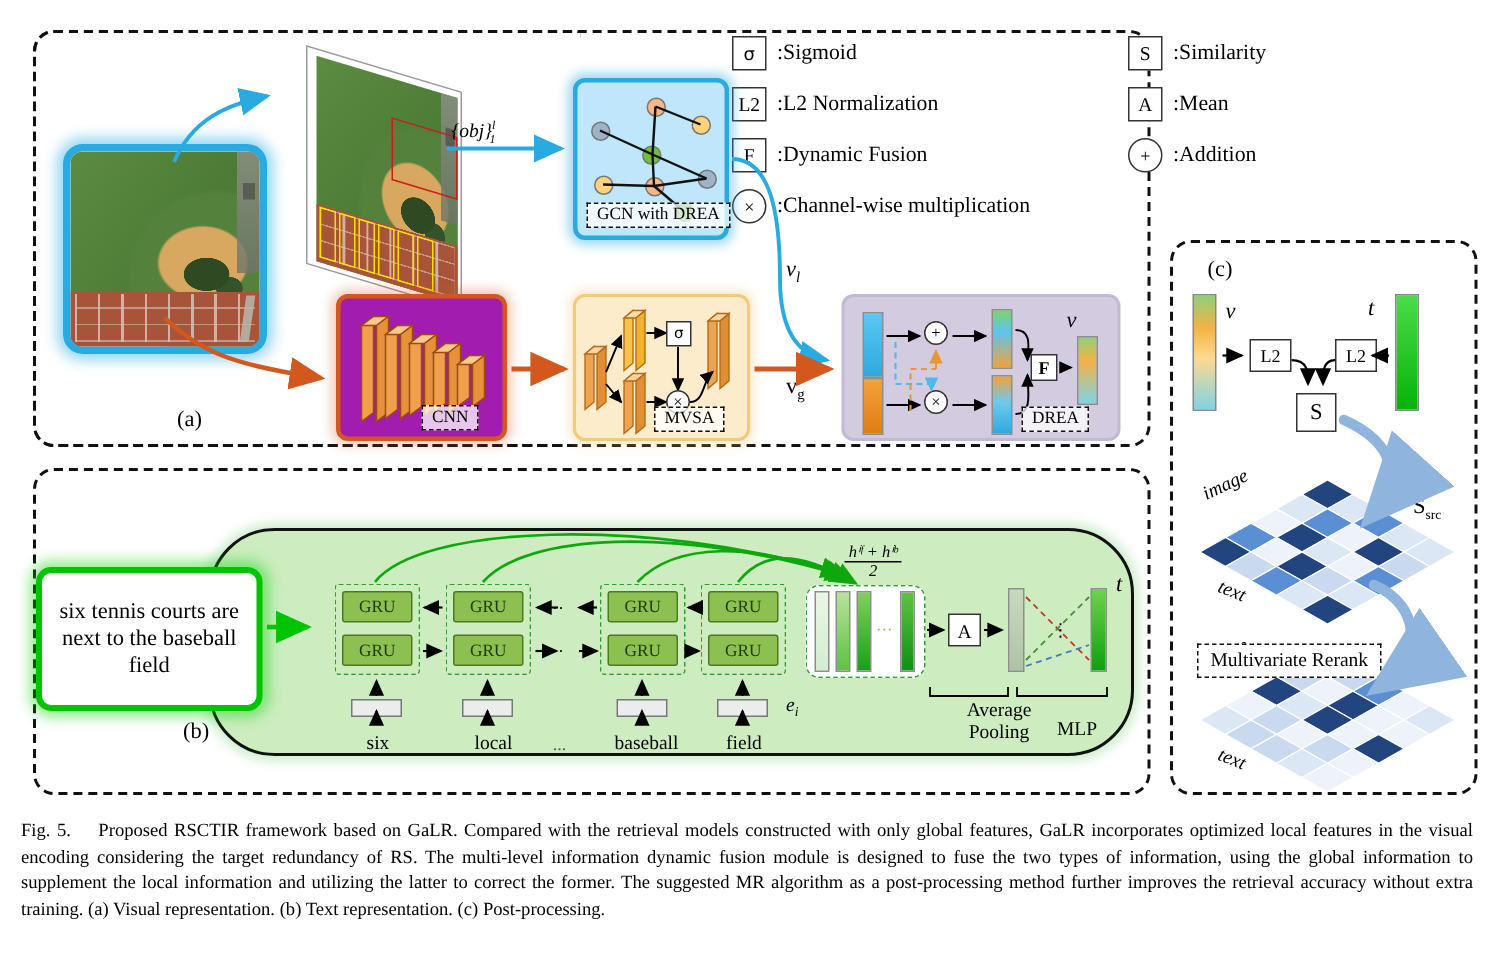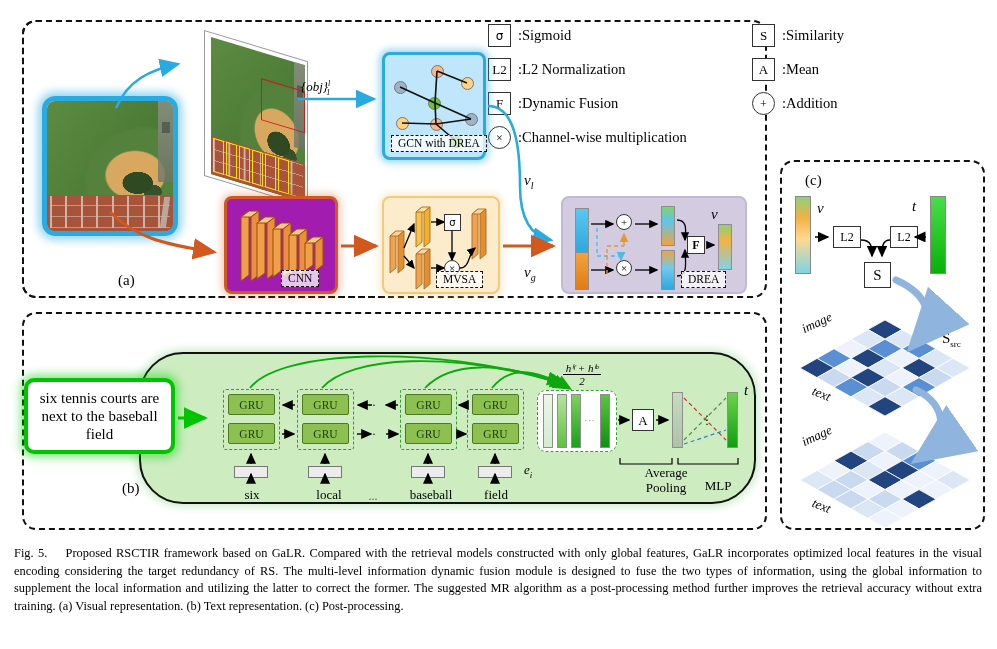--- a/index.html
+++ b/index.html
@@ -370,7 +370,7 @@
   <div class="abs" style="left:524px;top:172px;font-size:15px;font-style:italic;">
     <span>v</span><sub style="font-size:10px;">l</sub>
   </div>
-  <div class="abs" style="left:524px;top:264px;font-size:15px;font-style:italic;">
+  <div class="abs" style="left:524px;top:250px;font-size:15px;">
     <span>v</span><sub style="font-size:10px;">g</sub>
   </div>
 

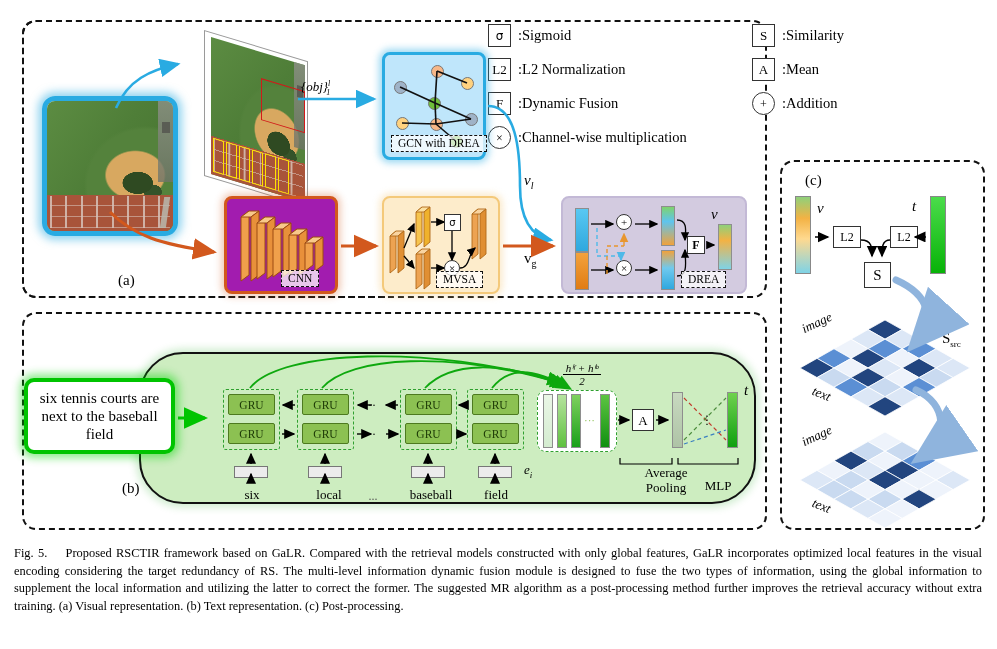--- a/index.html
+++ b/index.html
@@ -131,7 +131,7 @@
     box-sizing:border-box;box-shadow:0 0 8px 3px rgba(0,160,0,.20);
   }
   .queryBox{
-    position:absolute;left:24px;top:378px;width:151px;height:76px;
+    position:absolute;left:24px;top:378px;width:151px;height:96px;
     background:#fff;border:4px solid #00c400;border-radius:10px;
     box-sizing:border-box;display:flex;align-items:center;justify-content:center;
     text-align:center;font-size:15px;line-height:1.22;padding:0 6px;

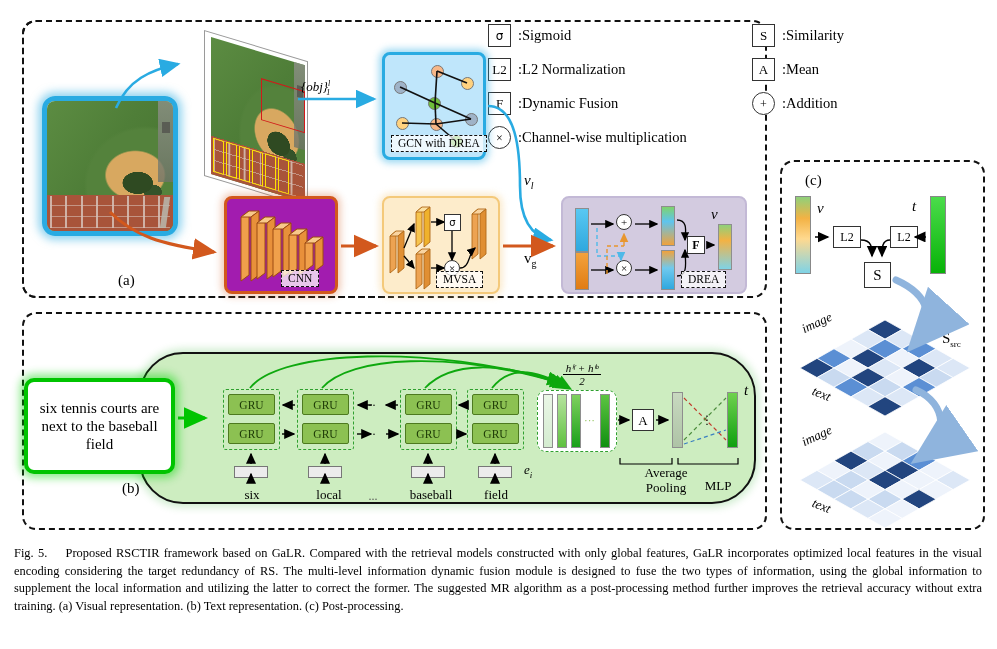--- a/index.html
+++ b/index.html
@@ -517,6 +517,7 @@
     <span>S</span><sub style="font-size:10px;">mr</sub>
   </div>
 
+  <div class="tagbox" style="left:798px;top:393px;font-size:13px;padding:3px 8px;background:#fff;">Multivariate Rerank</div>
 
   <svg class="ov">
     <defs>

